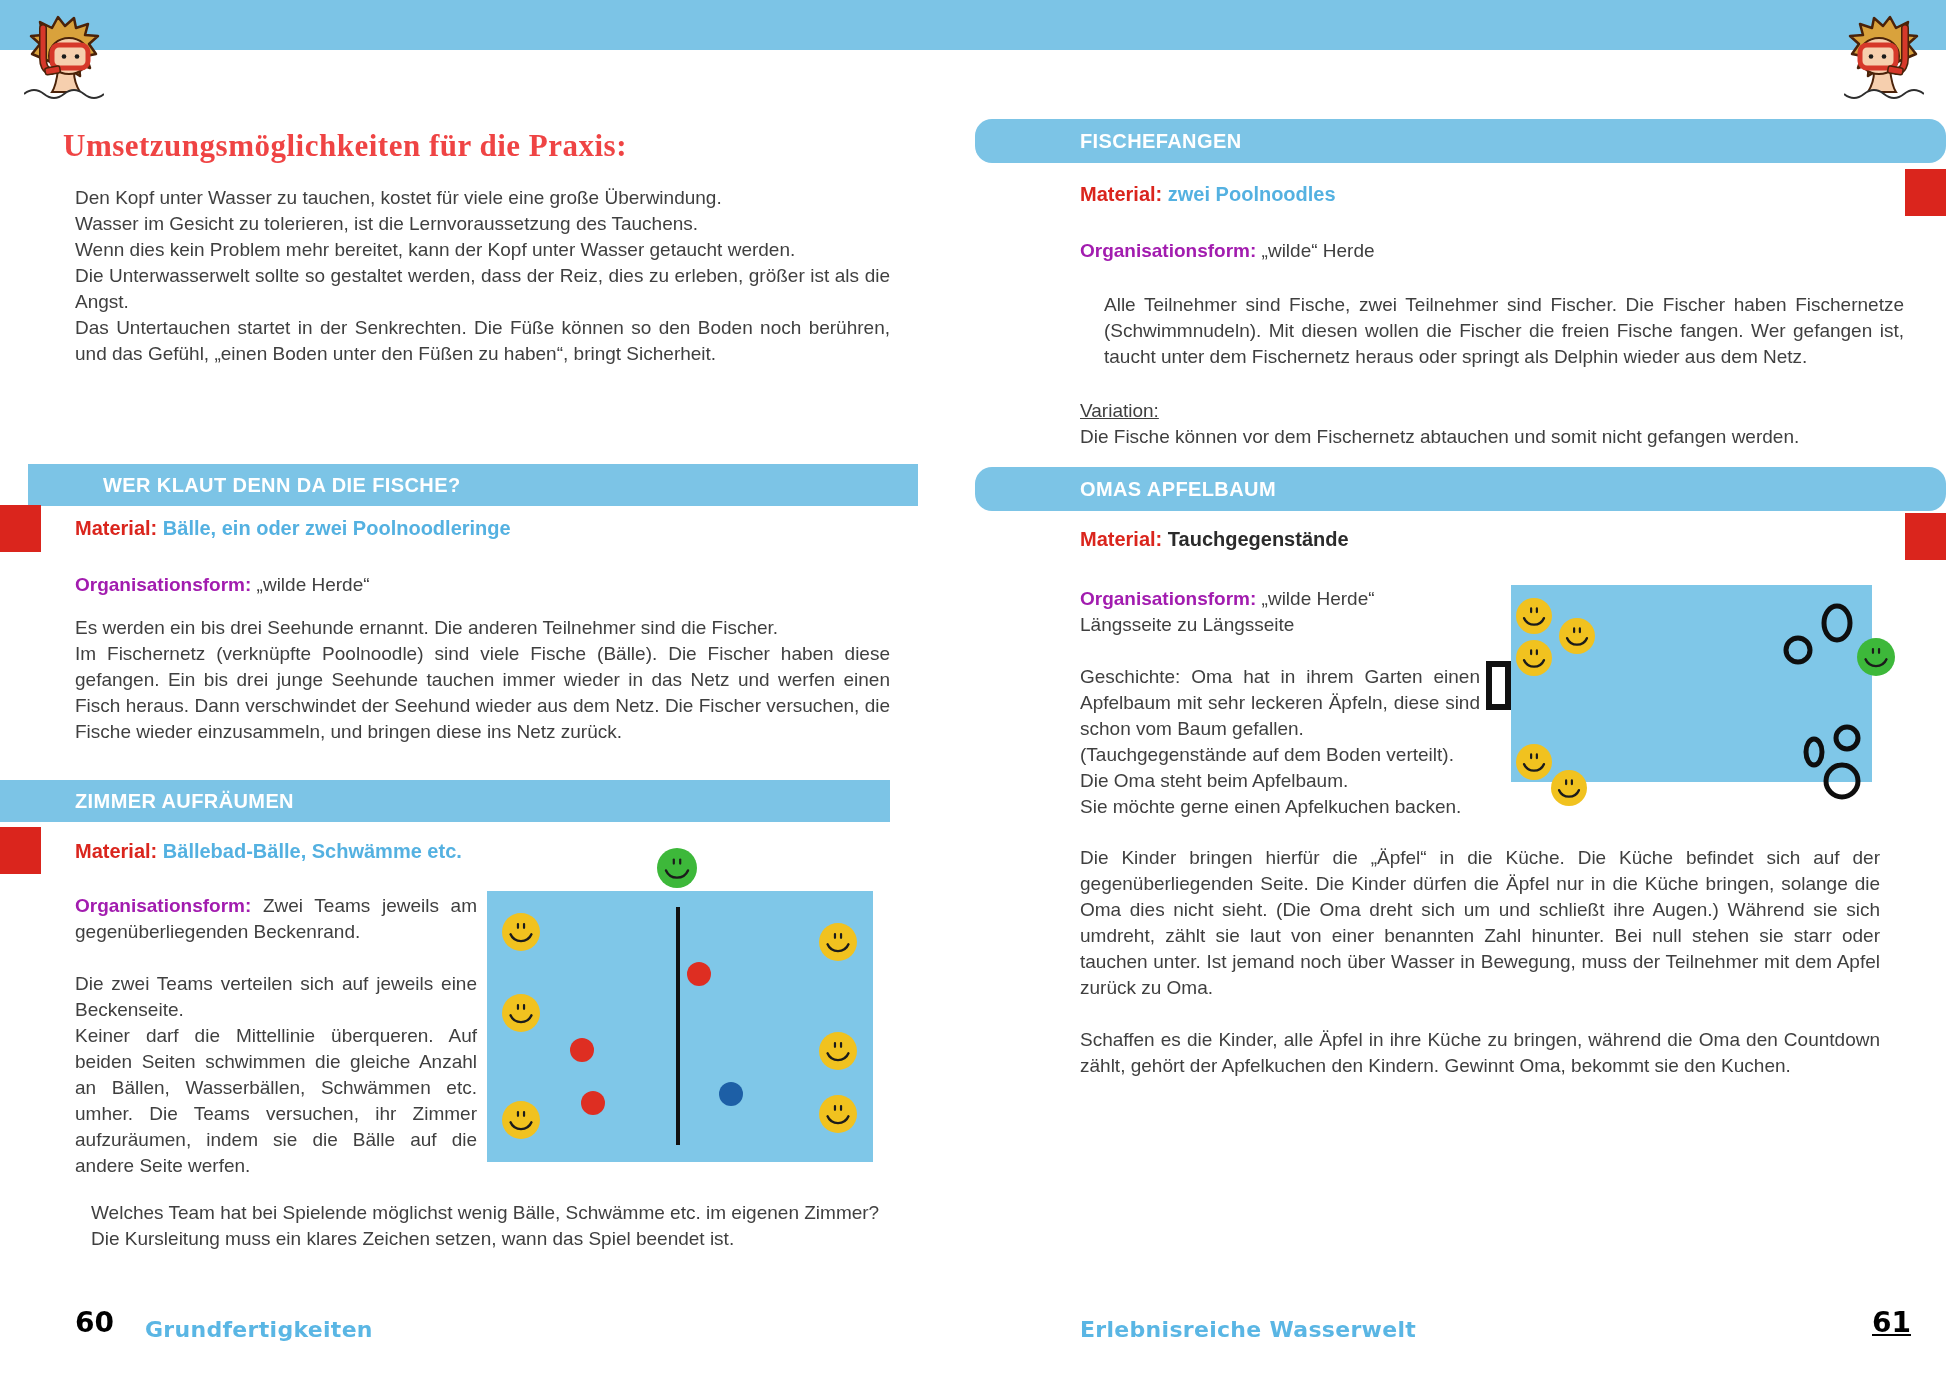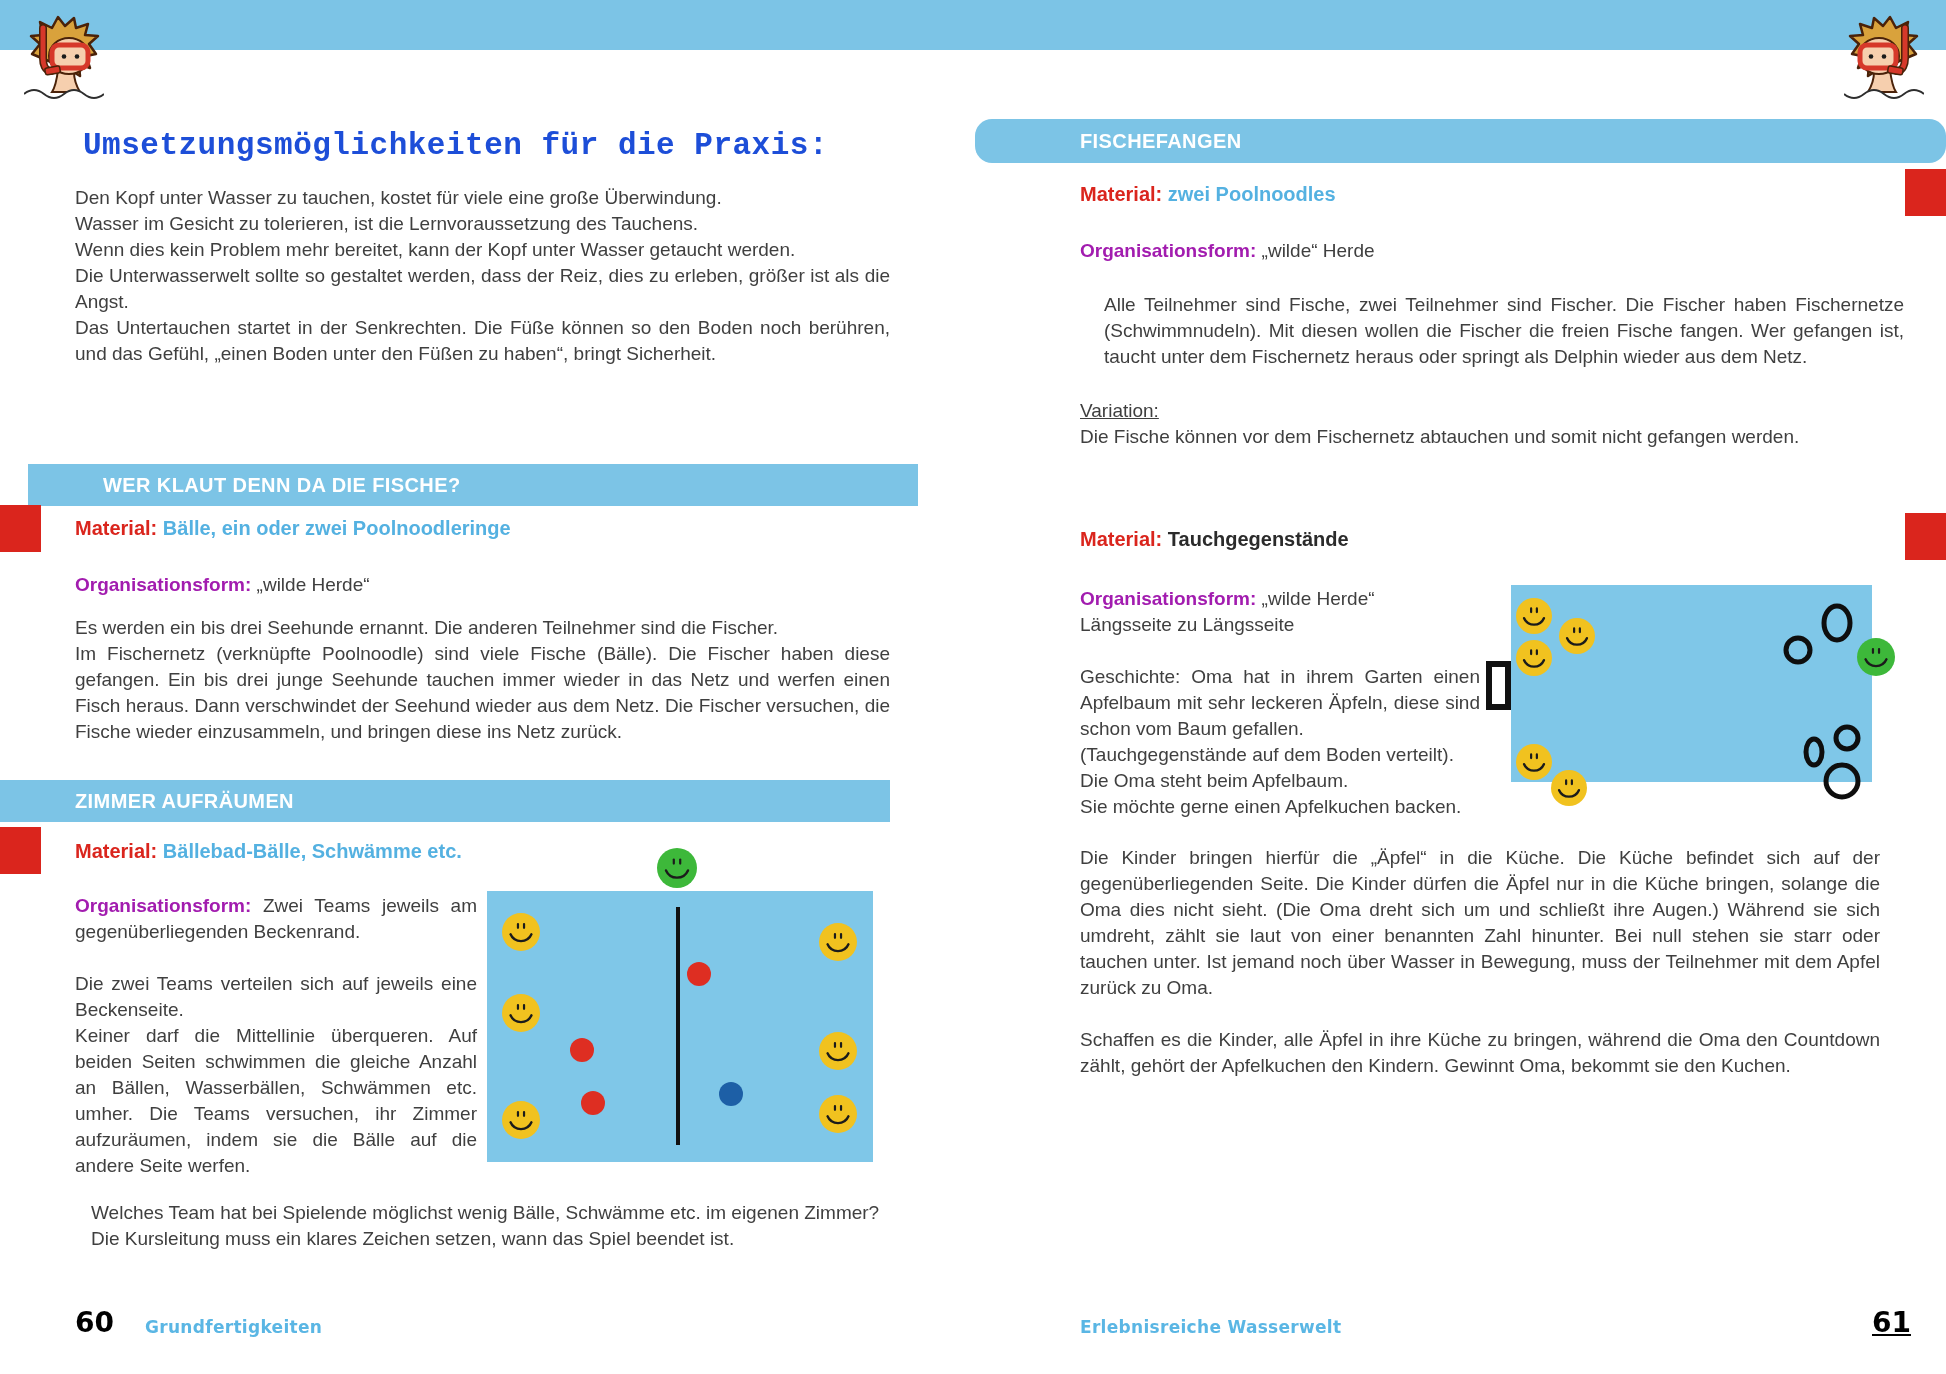--- a/index.html
+++ b/index.html
@@ -11,8 +11,8 @@
   .mascot-left{left:24px;top:14px;}
   .mascot-right{left:1844px;top:14px;}
   .mascot-right svg{transform:scaleX(-1);}
-  .title{left:83px;top:128px;width:830px;font-size:31px;font-weight:bold;color:#1d4ed8;
-         letter-spacing:.5px;font-family:Liberation Mono, monospace;}
+  .title{left:63px;top:128px;width:830px;font-size:31px;font-weight:bold;color:#ef4444;
+         letter-spacing:.5px;font-family:Liberation Serif, serif;}
   .body-text{font-size:19px;line-height:26px;text-align:justify;}
   .body-text p{margin:0;}
   .intro{left:75px;top:185px;width:815px;}

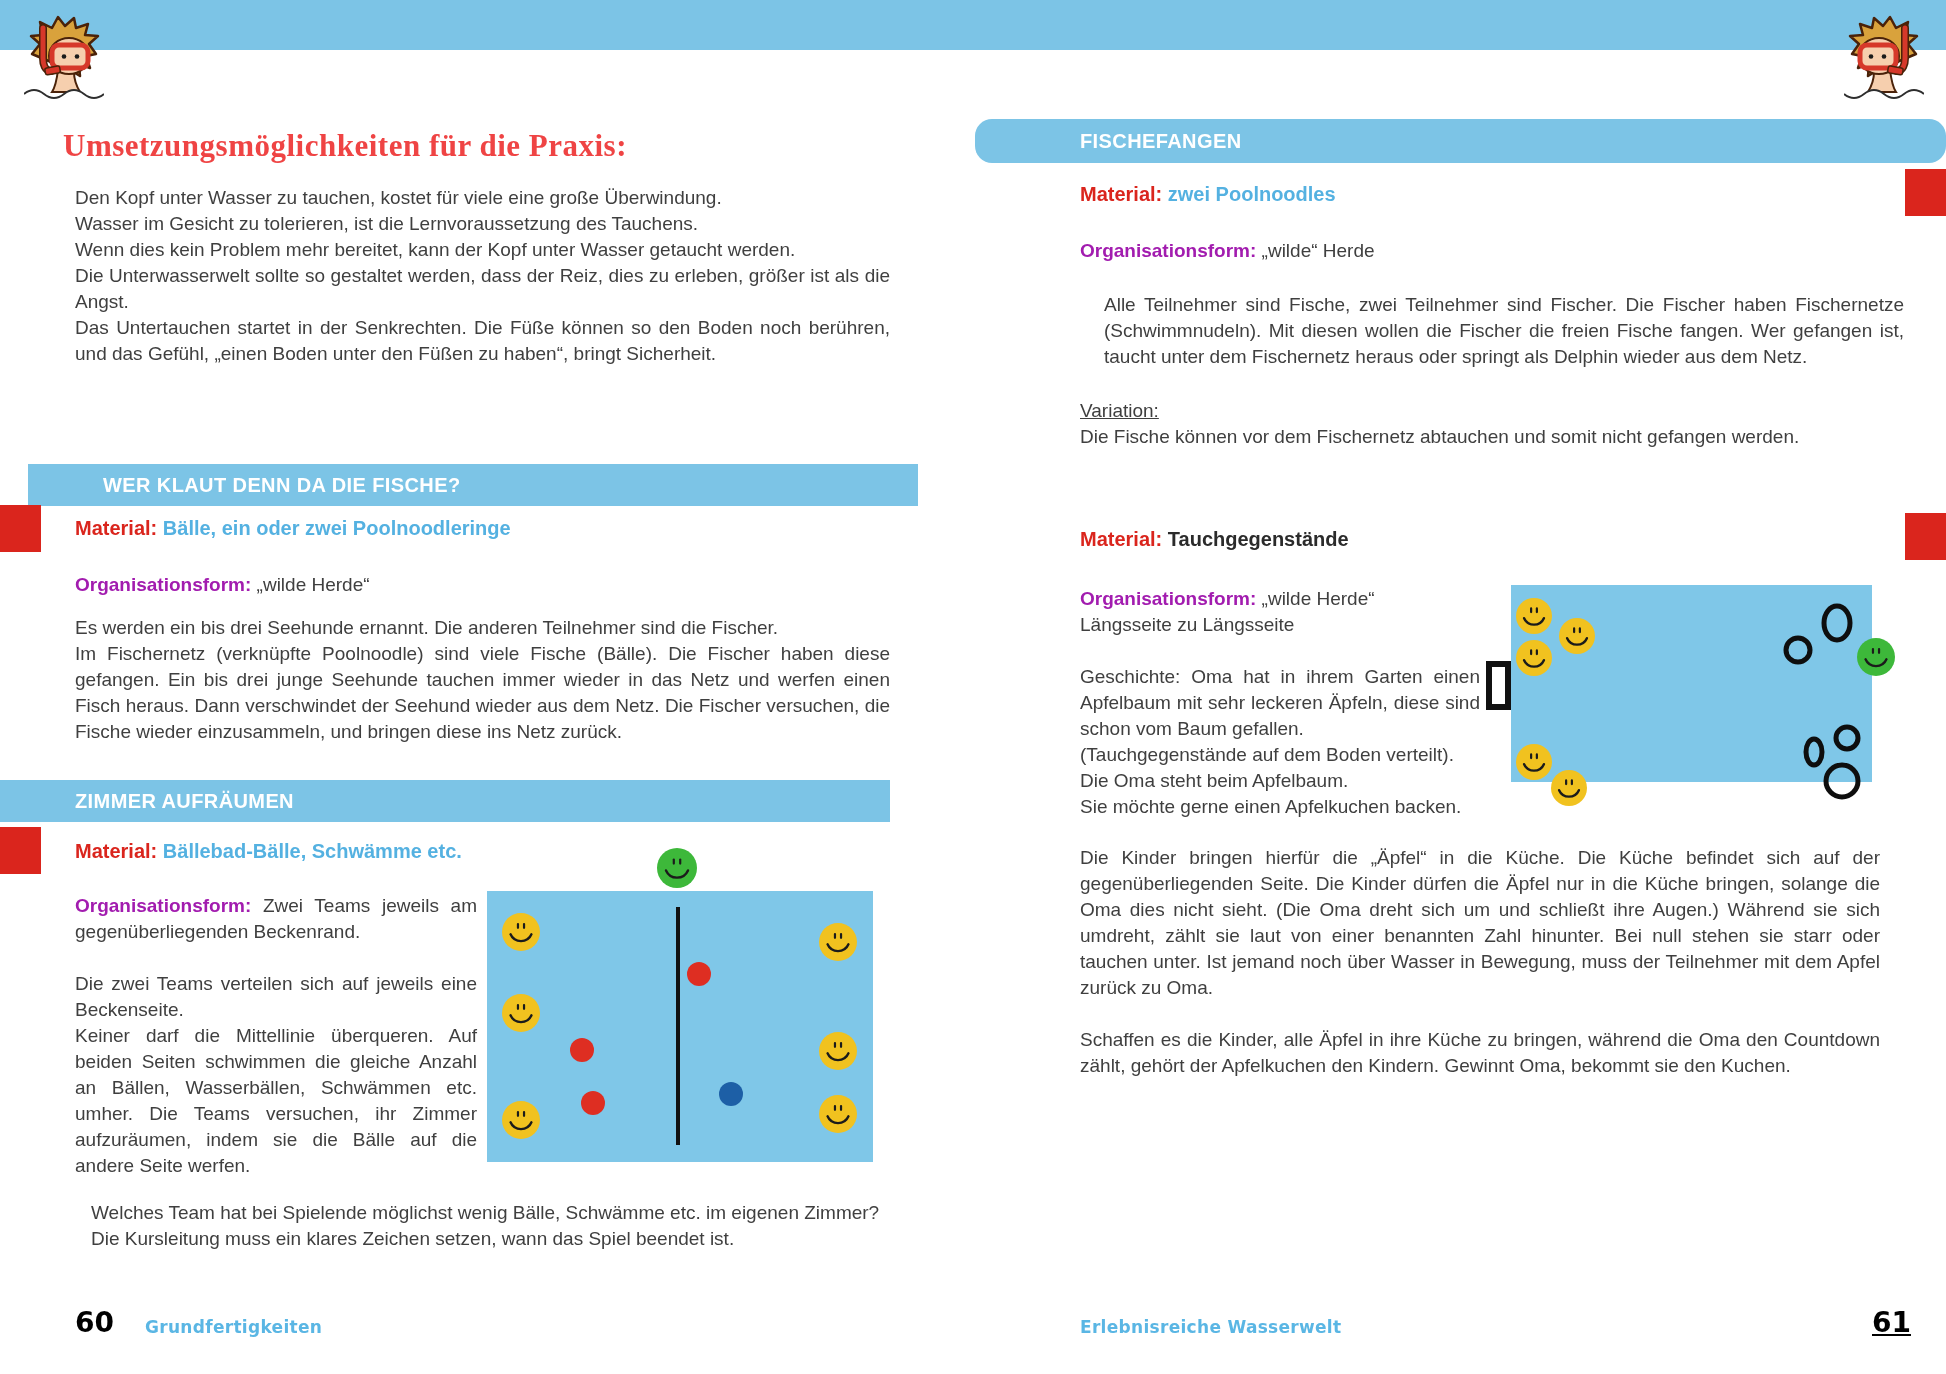--- a/index.html
+++ b/index.html
@@ -197,6 +197,9 @@
     <p>Die Fische können vor dem Fischernetz abtauchen und somit nicht gefangen werden.</p>
   </div>
 
+  <div class="abs section-bar bar-right" style="top:467px;">
+    <span class="bar-label">OMAS APFELBAUM</span>
+  </div>
   <div class="abs redsq" style="left:1905px;top:513px;"></div>
 
   <div class="abs material" style="left:1080px;top:526px;">

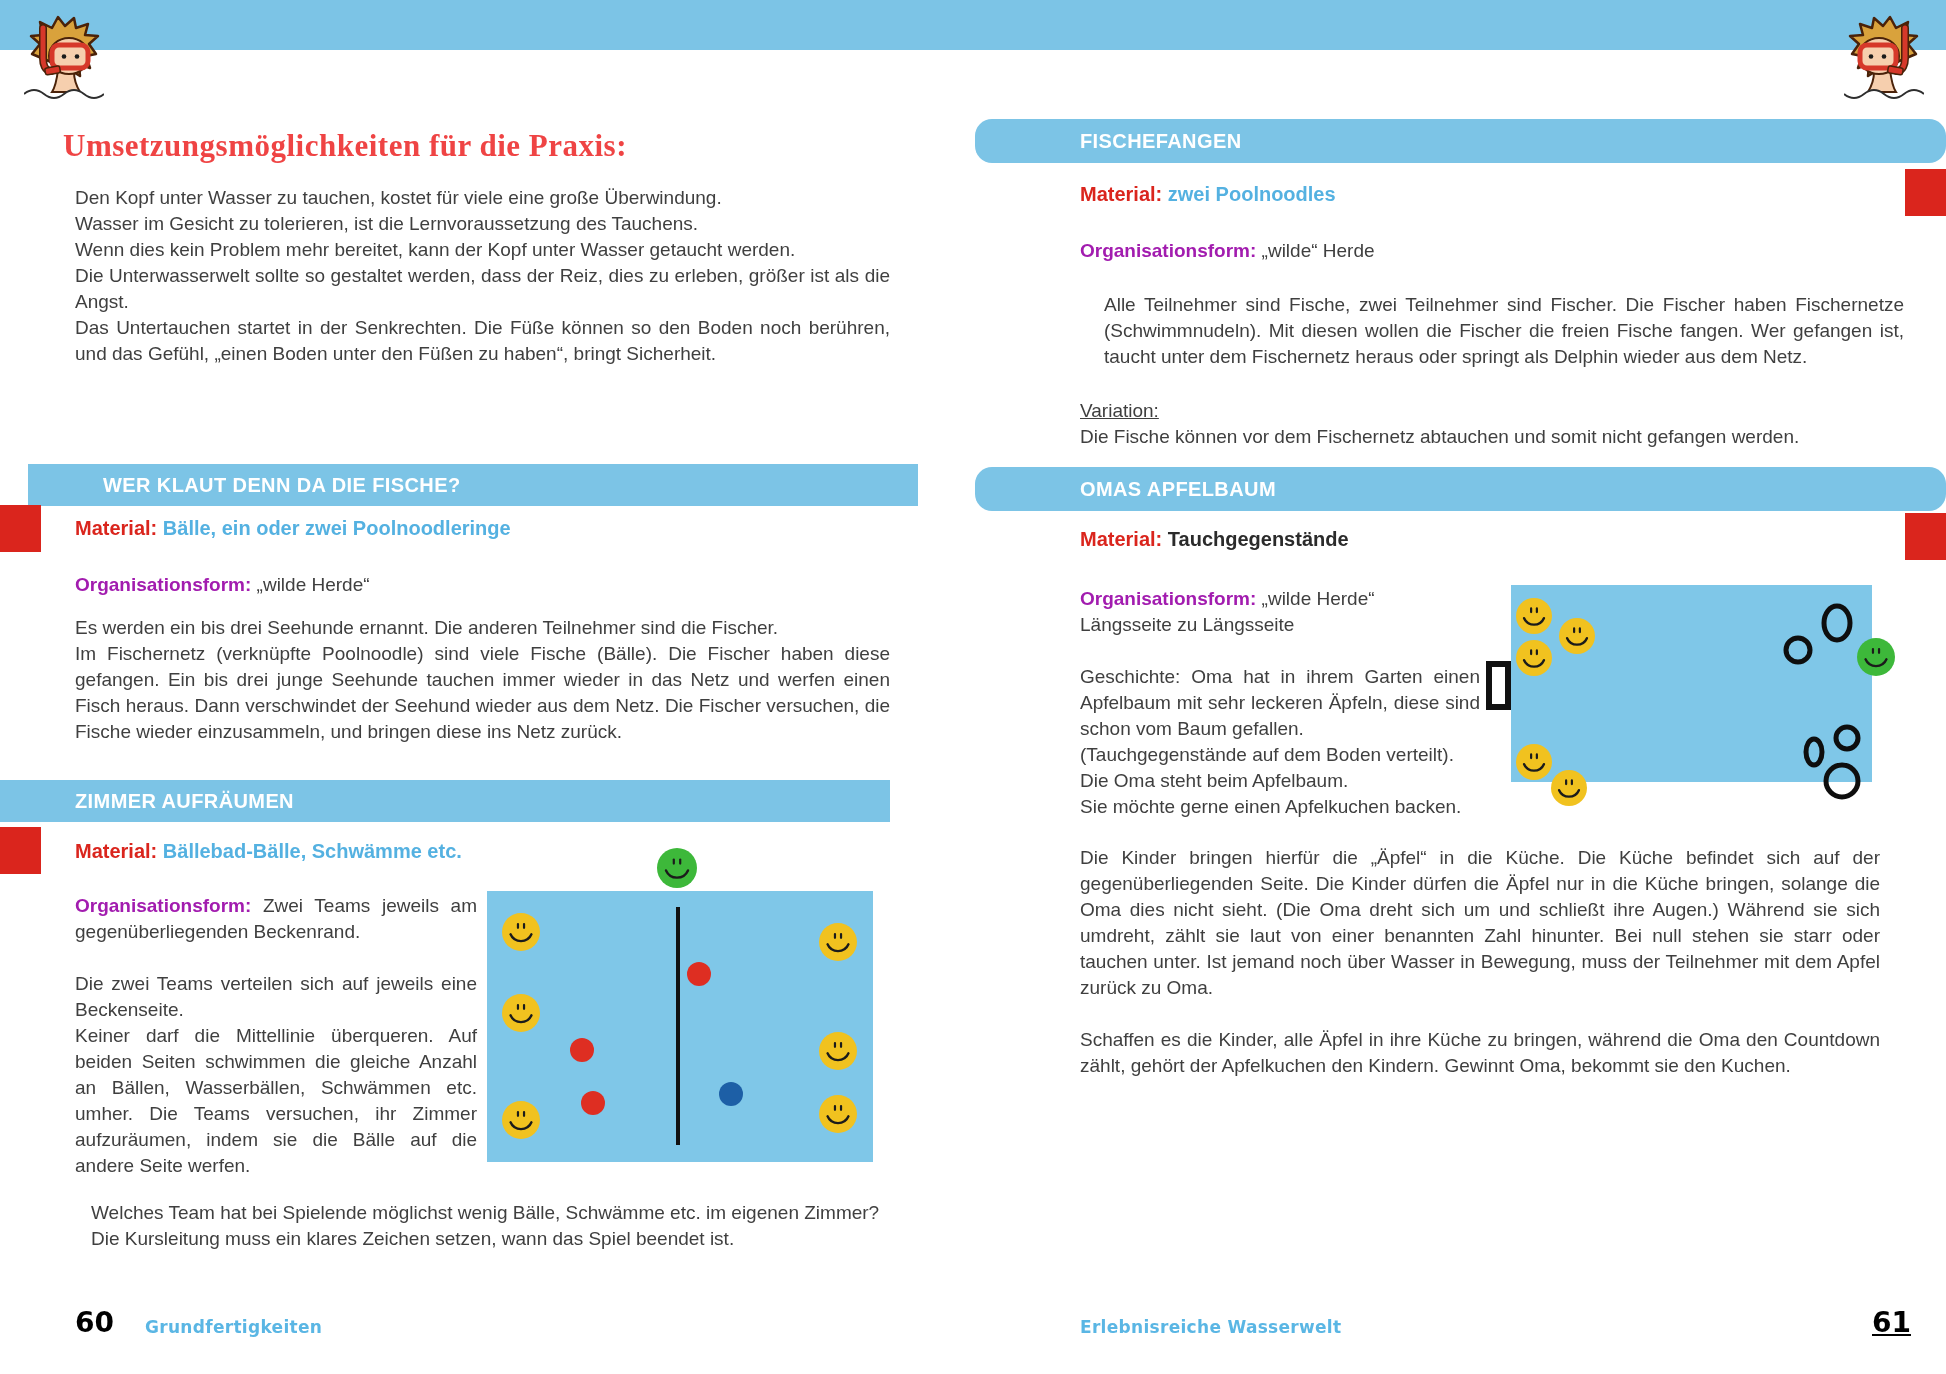--- a/index.html
+++ b/index.html
@@ -30,7 +30,7 @@
   .underlined{text-decoration:underline;}
   .gap-after{margin-bottom:26px !important;}
   .footer-num{font-size:28px;font-weight:bold;color:#000000;font-family:"DejaVu Sans",sans-serif;}
-  .footer-label{font-size:17px;font-weight:bold;color:#5ab6e4;letter-spacing:.3px;
+  .footer-label{font-size:22px;font-weight:bold;color:#5ab6e4;letter-spacing:.3px;
                 font-family:"DejaVu Sans",sans-serif;}
   svg.diagram{overflow:visible;display:block;}
 </style>

